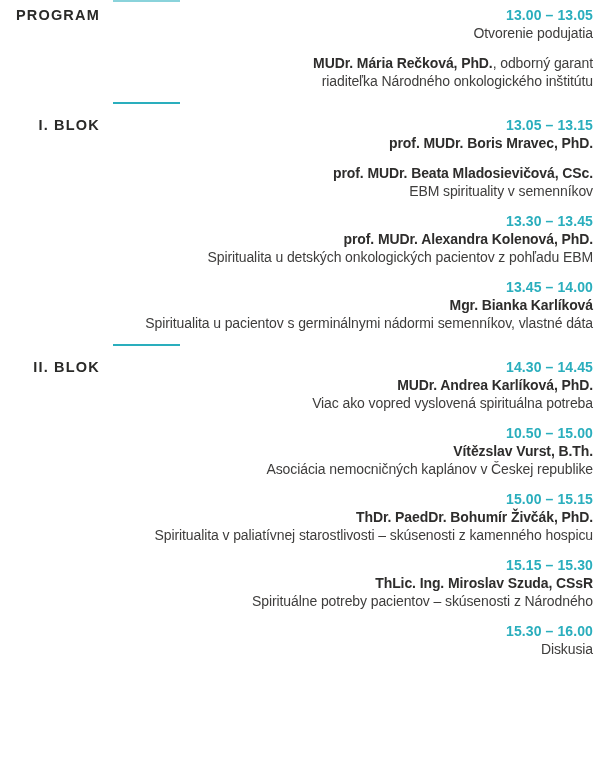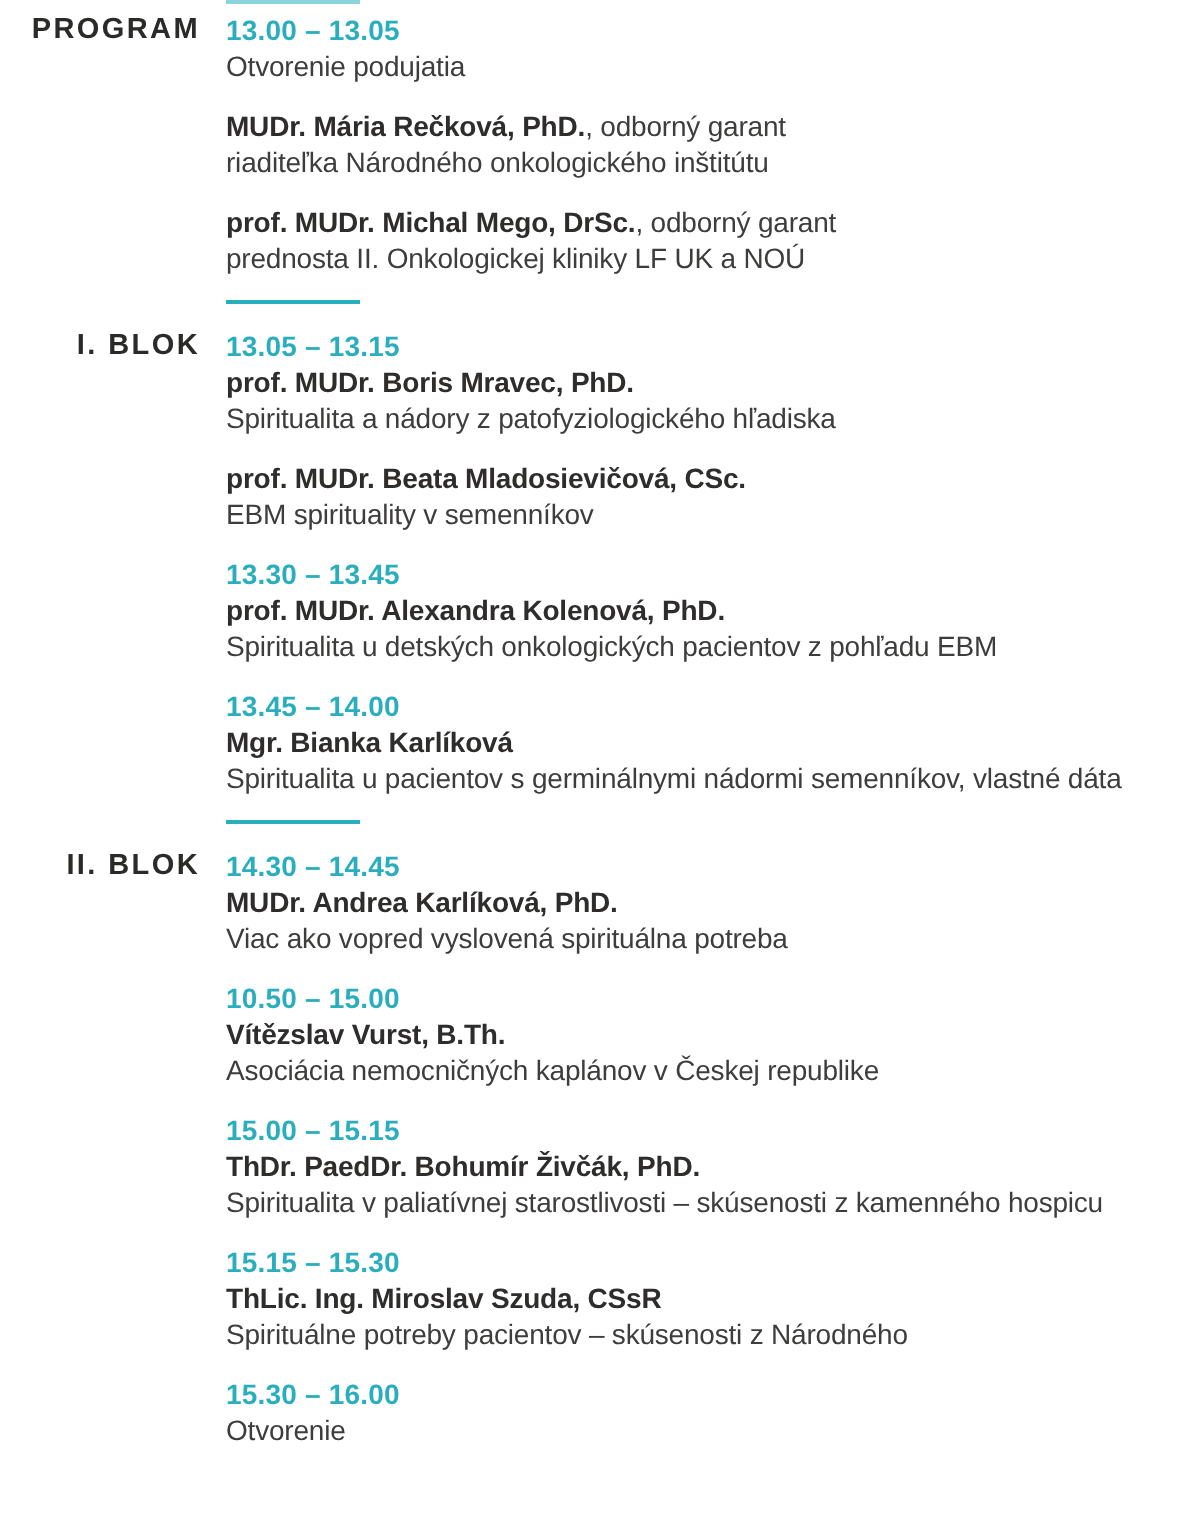--- a/index.html
+++ b/index.html
@@ -29,7 +29,7 @@
     color:var(--label);line-height:18px;
   }
   .content{flex:1 1 auto;margin-left:13px;max-width:480px;}
-  .entry{margin-bottom:12px;}
+  .entry{margin-bottom:12px;text-align:right;}
   .entry:last-of-type{margin-bottom:0;}
   .time{
     color:var(--accent);font-weight:bold;line-height:18px;

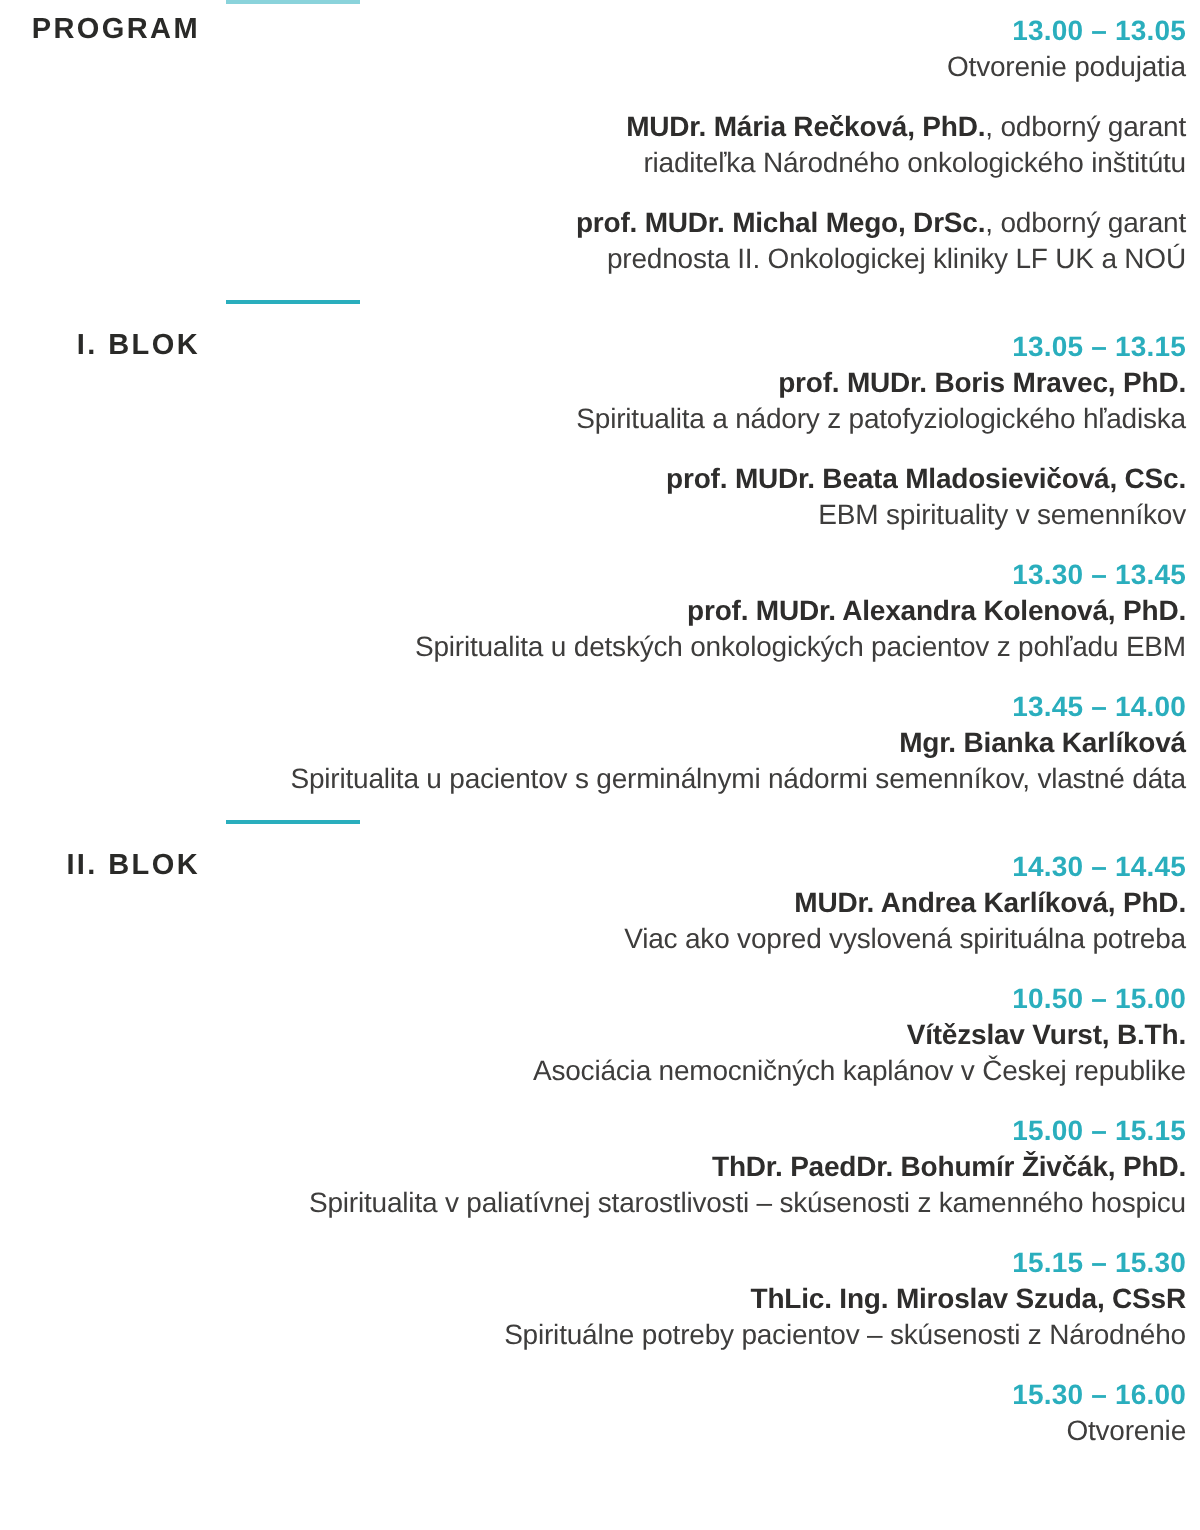--- a/index.html
+++ b/index.html
@@ -57,10 +57,6 @@
         <div class="entry">
           <div class="line"><span class="b">MUDr. Mária Rečková, PhD.</span><span>, odborný garant</span></div>
           <div class="line"><span>riaditeľka Národného onkologického inštitútu</span></div>
-        </div>
-        <div class="entry">
-          <div class="line"><span class="b">prof. MUDr. Michal Mego, DrSc.</span><span>, odborný garant</span></div>
-          <div class="line"><span>prednosta II. Onkologickej kliniky LF UK a NOÚ</span></div>
         </div>
         <div class="divider"></div>
       </div>

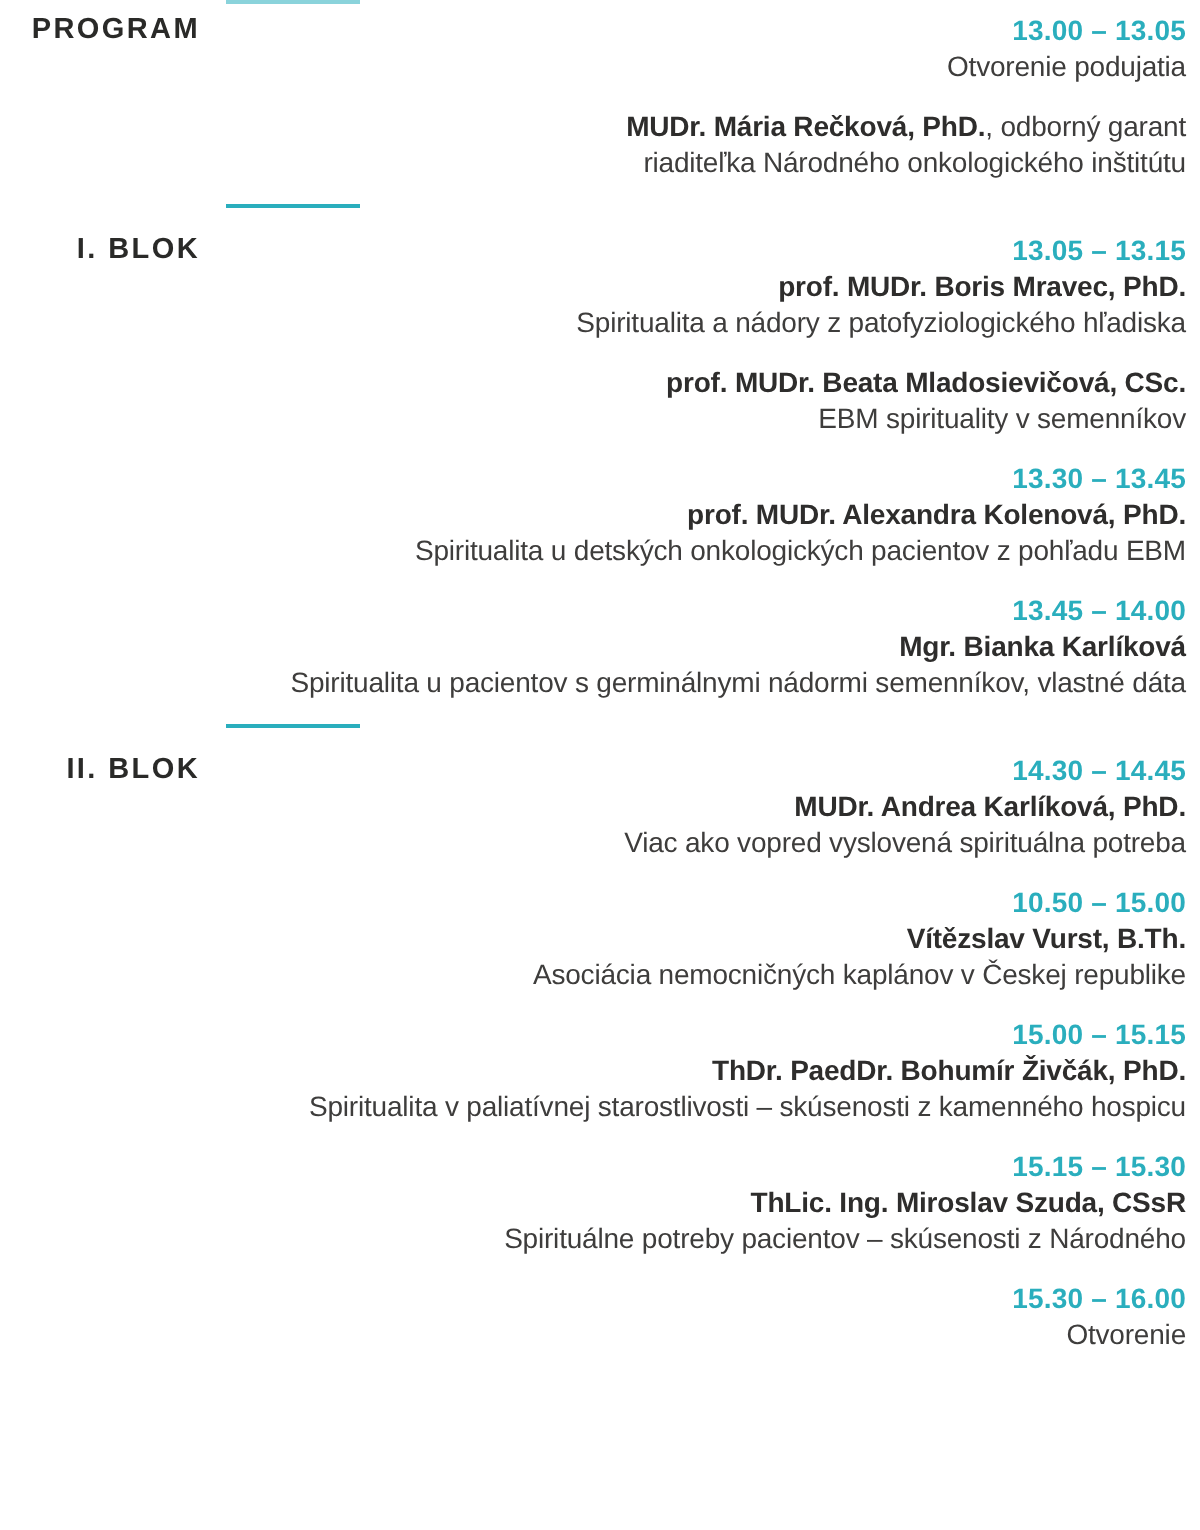--- a/index.html
+++ b/index.html
@@ -67,7 +67,6 @@
         <div class="entry">
           <div class="time">13.05 – 13.15</div>
           <div class="line"><span class="b">prof. MUDr. Boris Mravec, PhD.</span></div>
-          <div class="line"><span>Spiritualita a nádory z patofyziologického hľadiska</span></div>
         </div>
         <div class="entry">
           <div class="line"><span class="b">prof. MUDr. Beata Mladosievičová, CSc.</span></div>

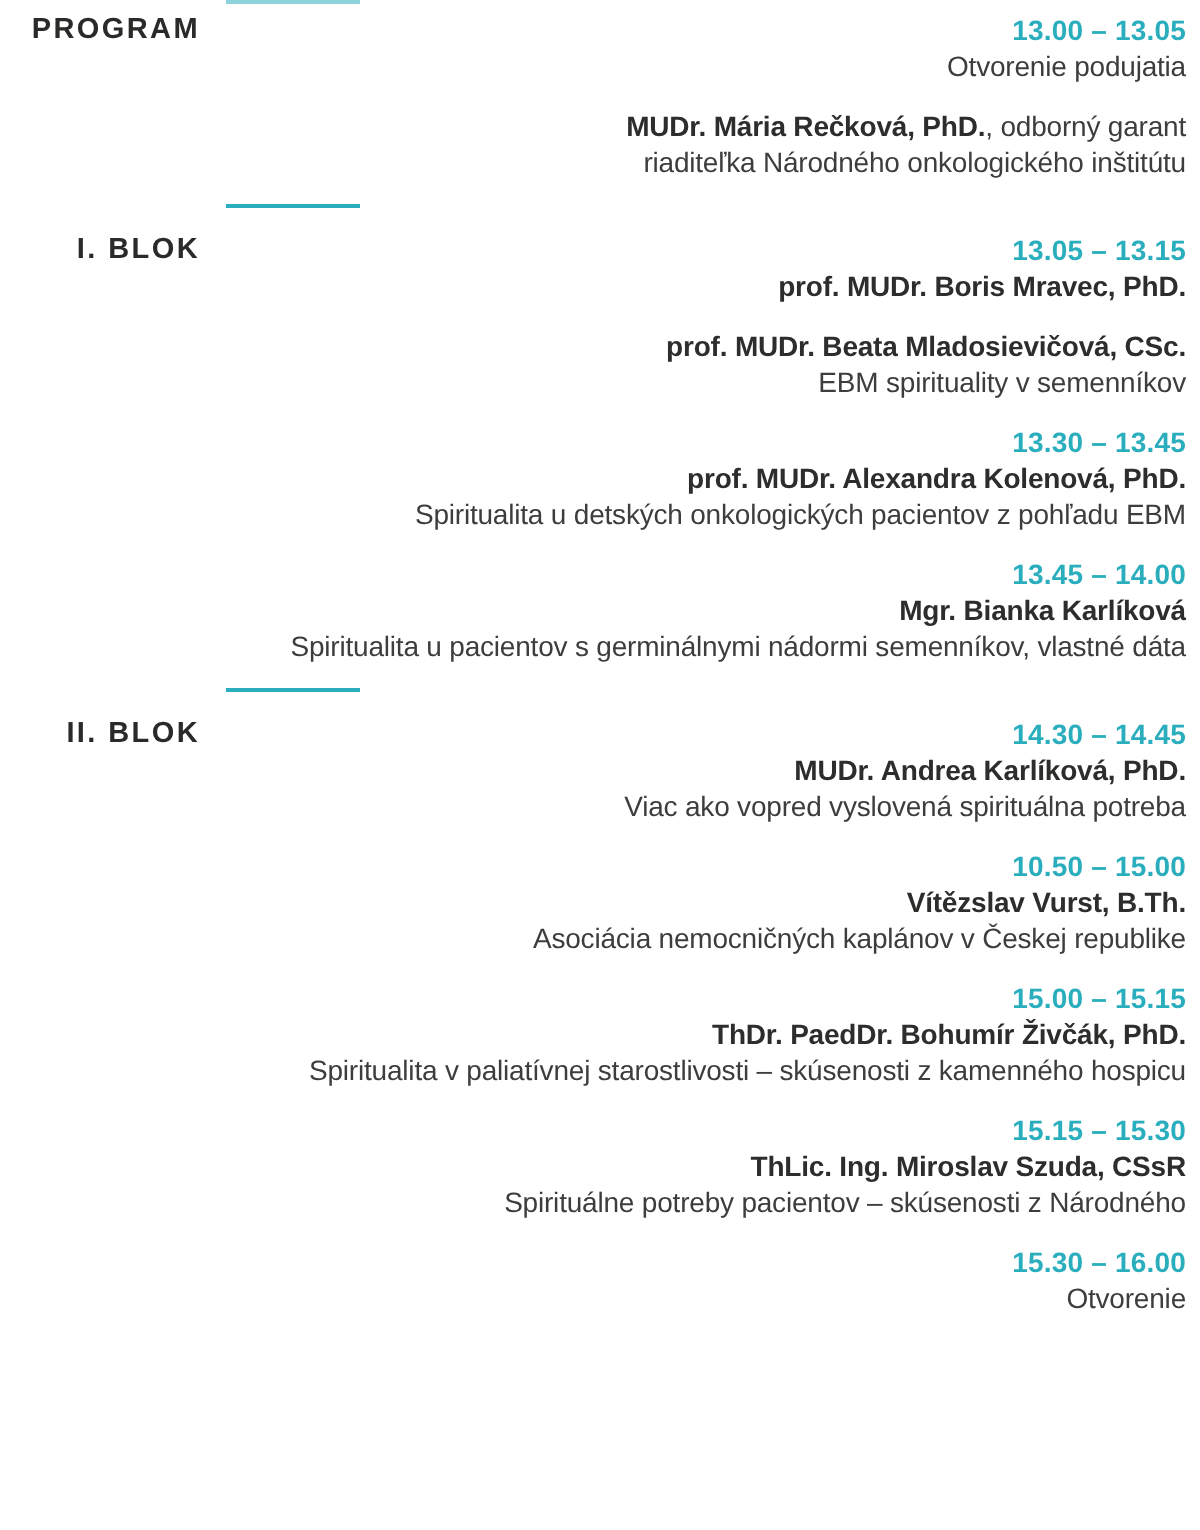--- a/index.html
+++ b/index.html
@@ -110,7 +110,7 @@
         </div>
         <div class="entry">
           <div class="time">15.30 – 16.00</div>
-          <div class="line"><span>Otvorenie</span></div>
+          <div class="line"><span>Diskusia</span></div>
         </div>
       </div>
     </section>

